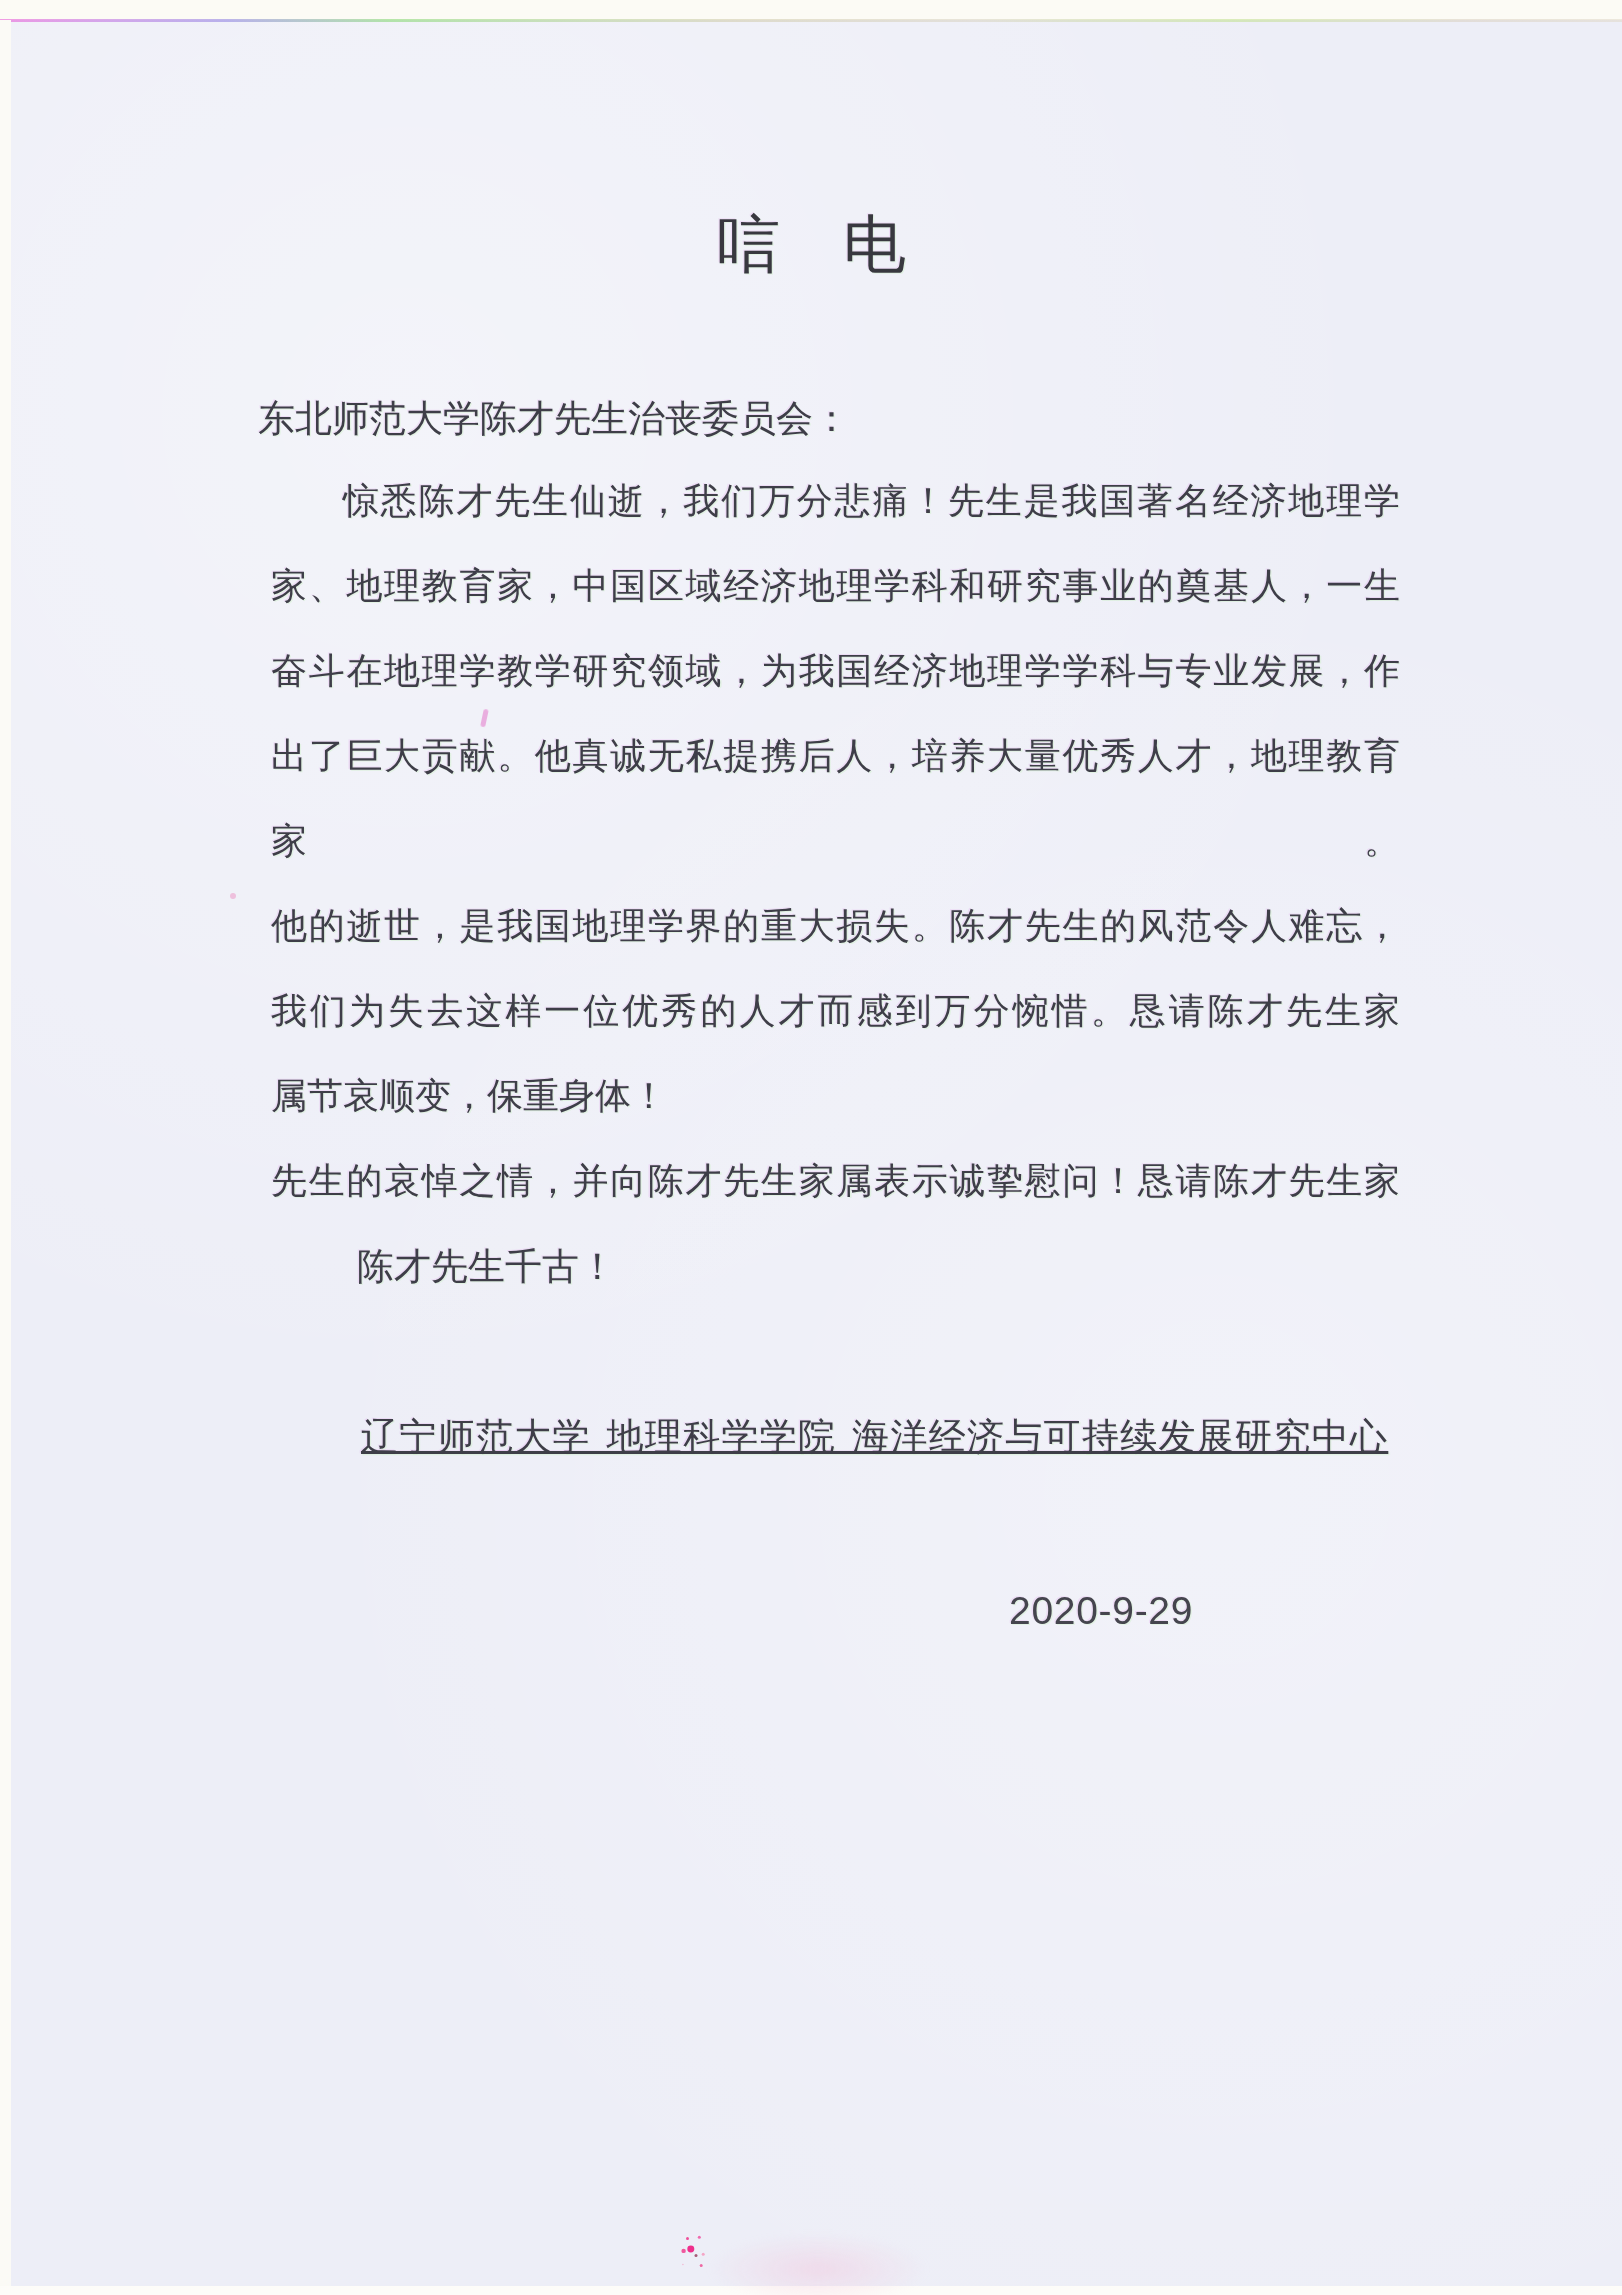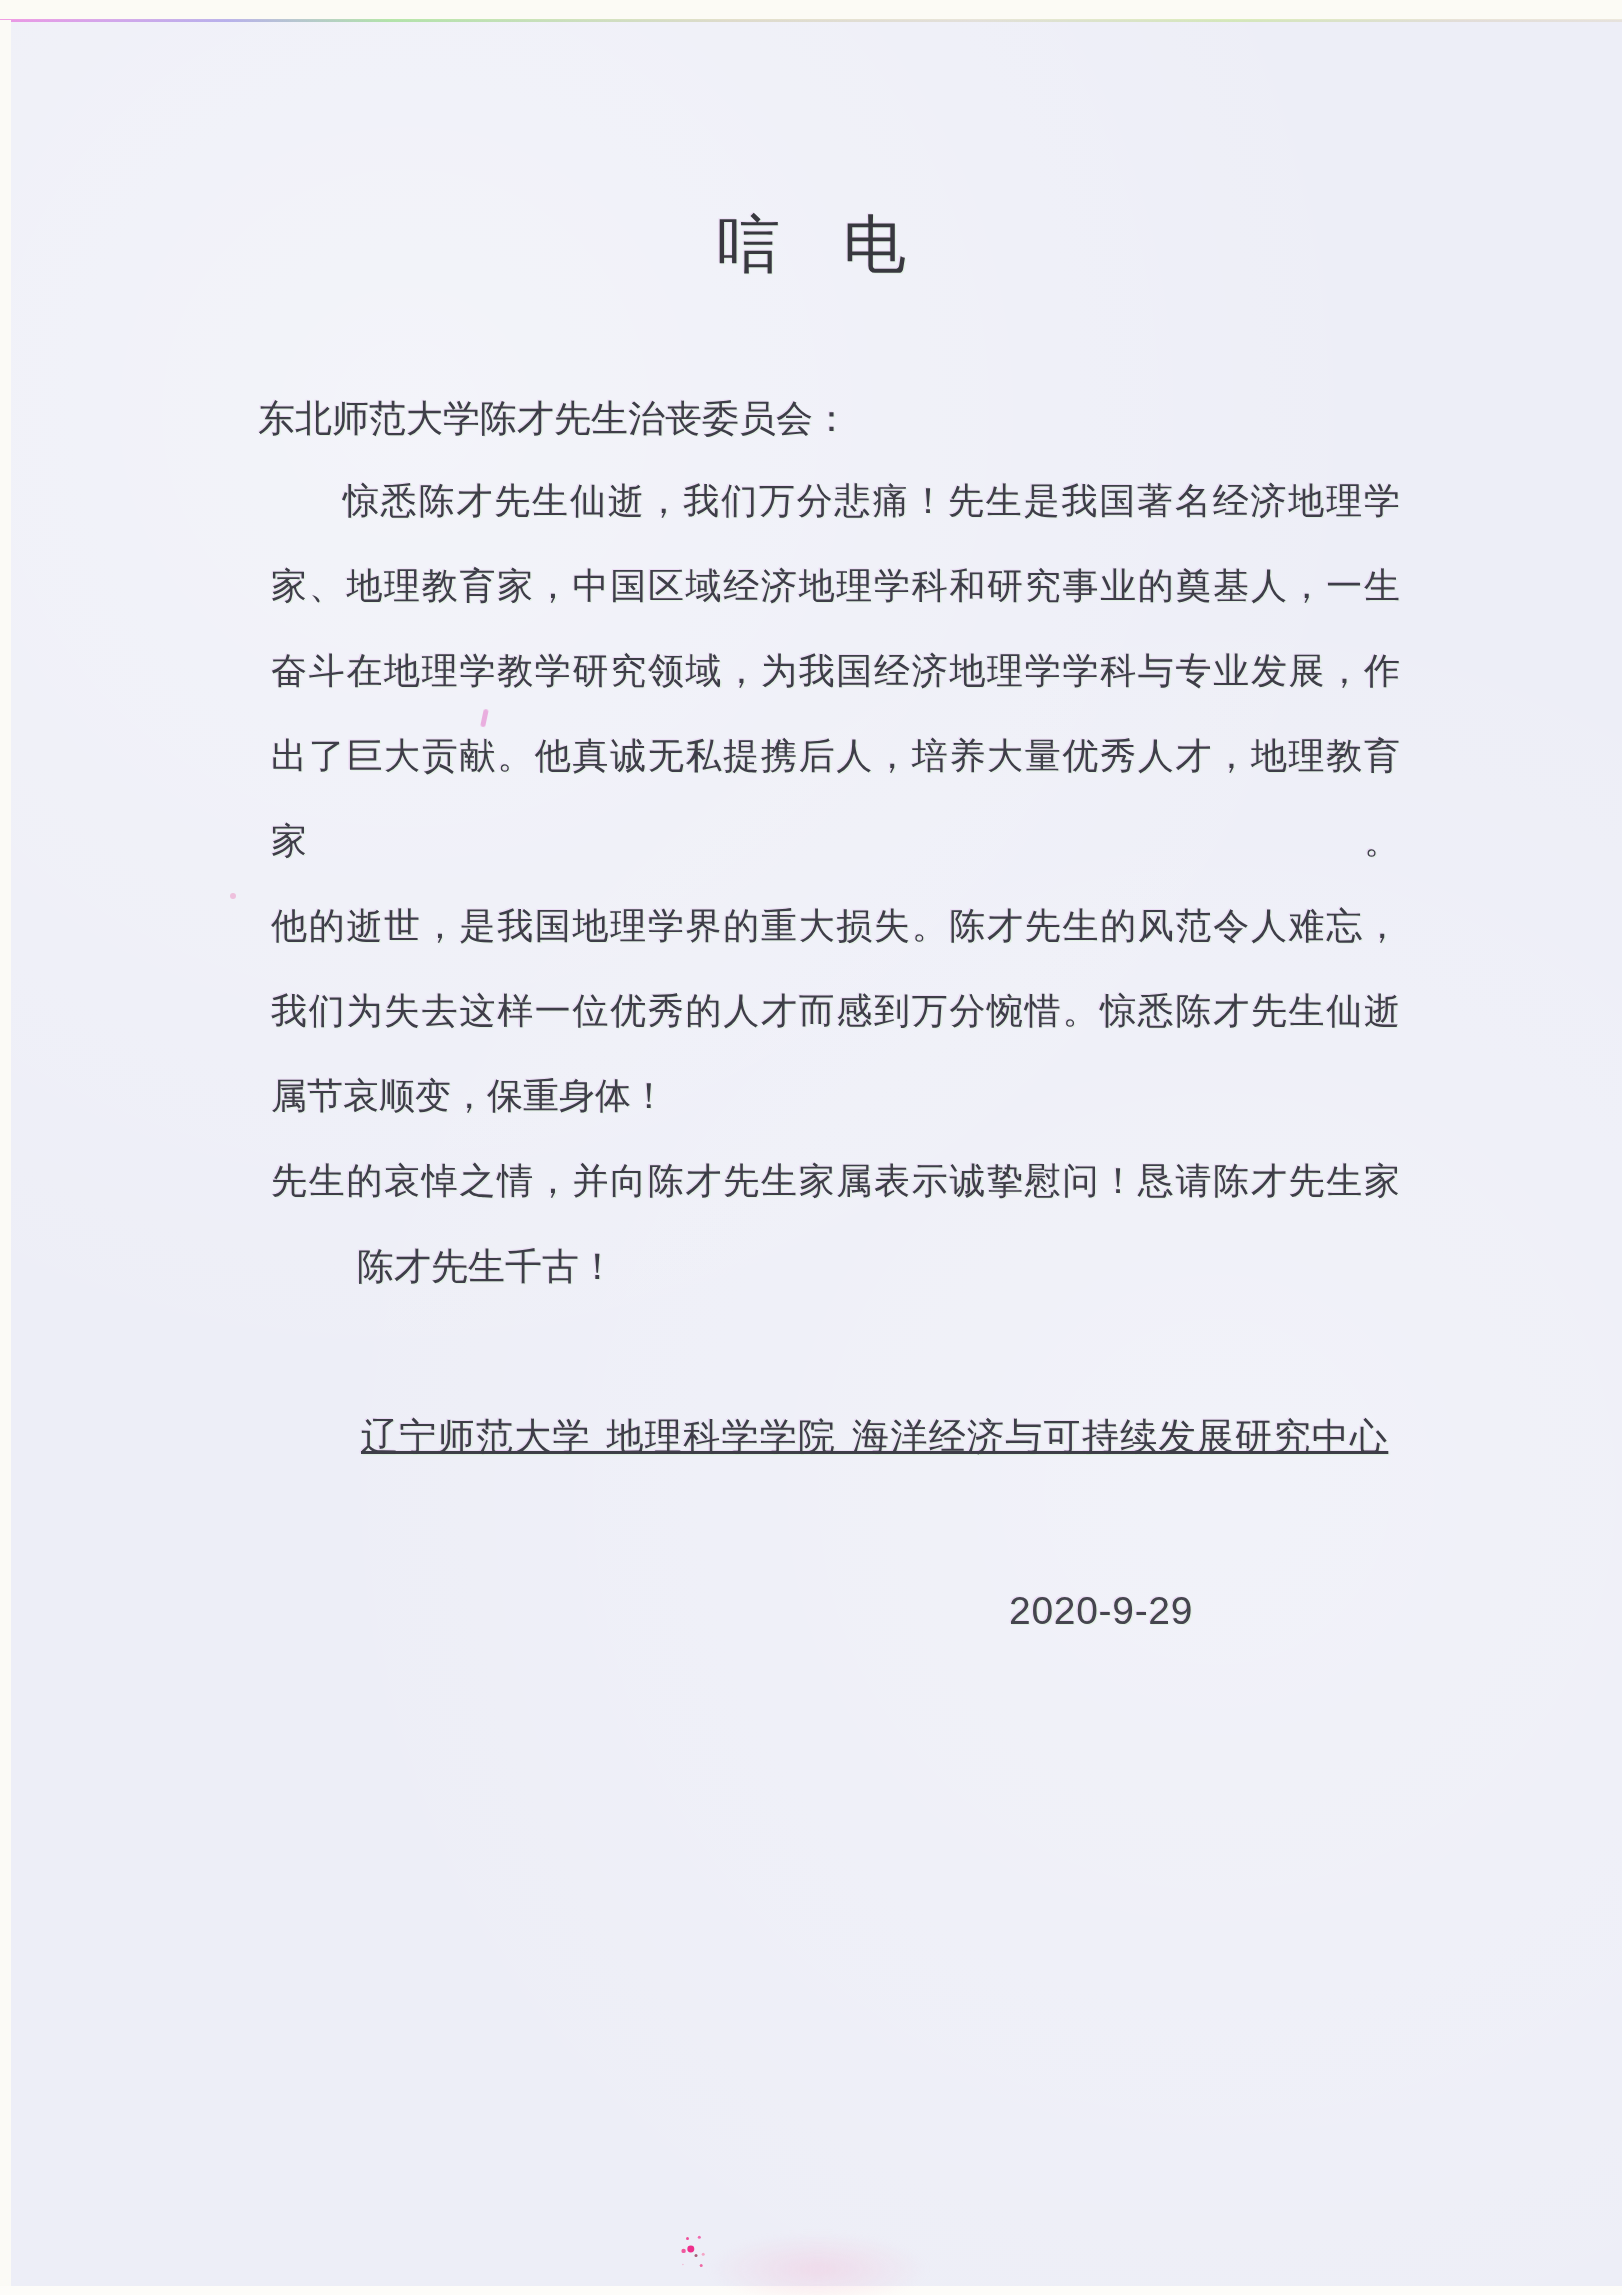--- a/index.html
+++ b/index.html
@@ -107,7 +107,7 @@
     <div class="bl">奋斗在地理学教学研究领域，为我国经济地理学学科与专业发展，作</div>
     <div class="bl">出了巨大贡献。他真诚无私提携后人，培养大量优秀人才，地理教育家。</div>
     <div class="bl">他的逝世，是我国地理学界的重大损失。陈才先生的风范令人难忘，</div>
-    <div class="bl">我们为失去这样一位优秀的人才而感到万分惋惜。惊悉陈才先生仙逝</div>
+    <div class="bl">我们为失去这样一位优秀的人才而感到万分惋惜。恳请陈才先生家</div>
     <div class="bl last">属节哀顺变，保重身体！</div>
     <div class="bl">先生的哀悼之情，并向陈才先生家属表示诚挚慰问！恳请陈才先生家</div>
   </div>

